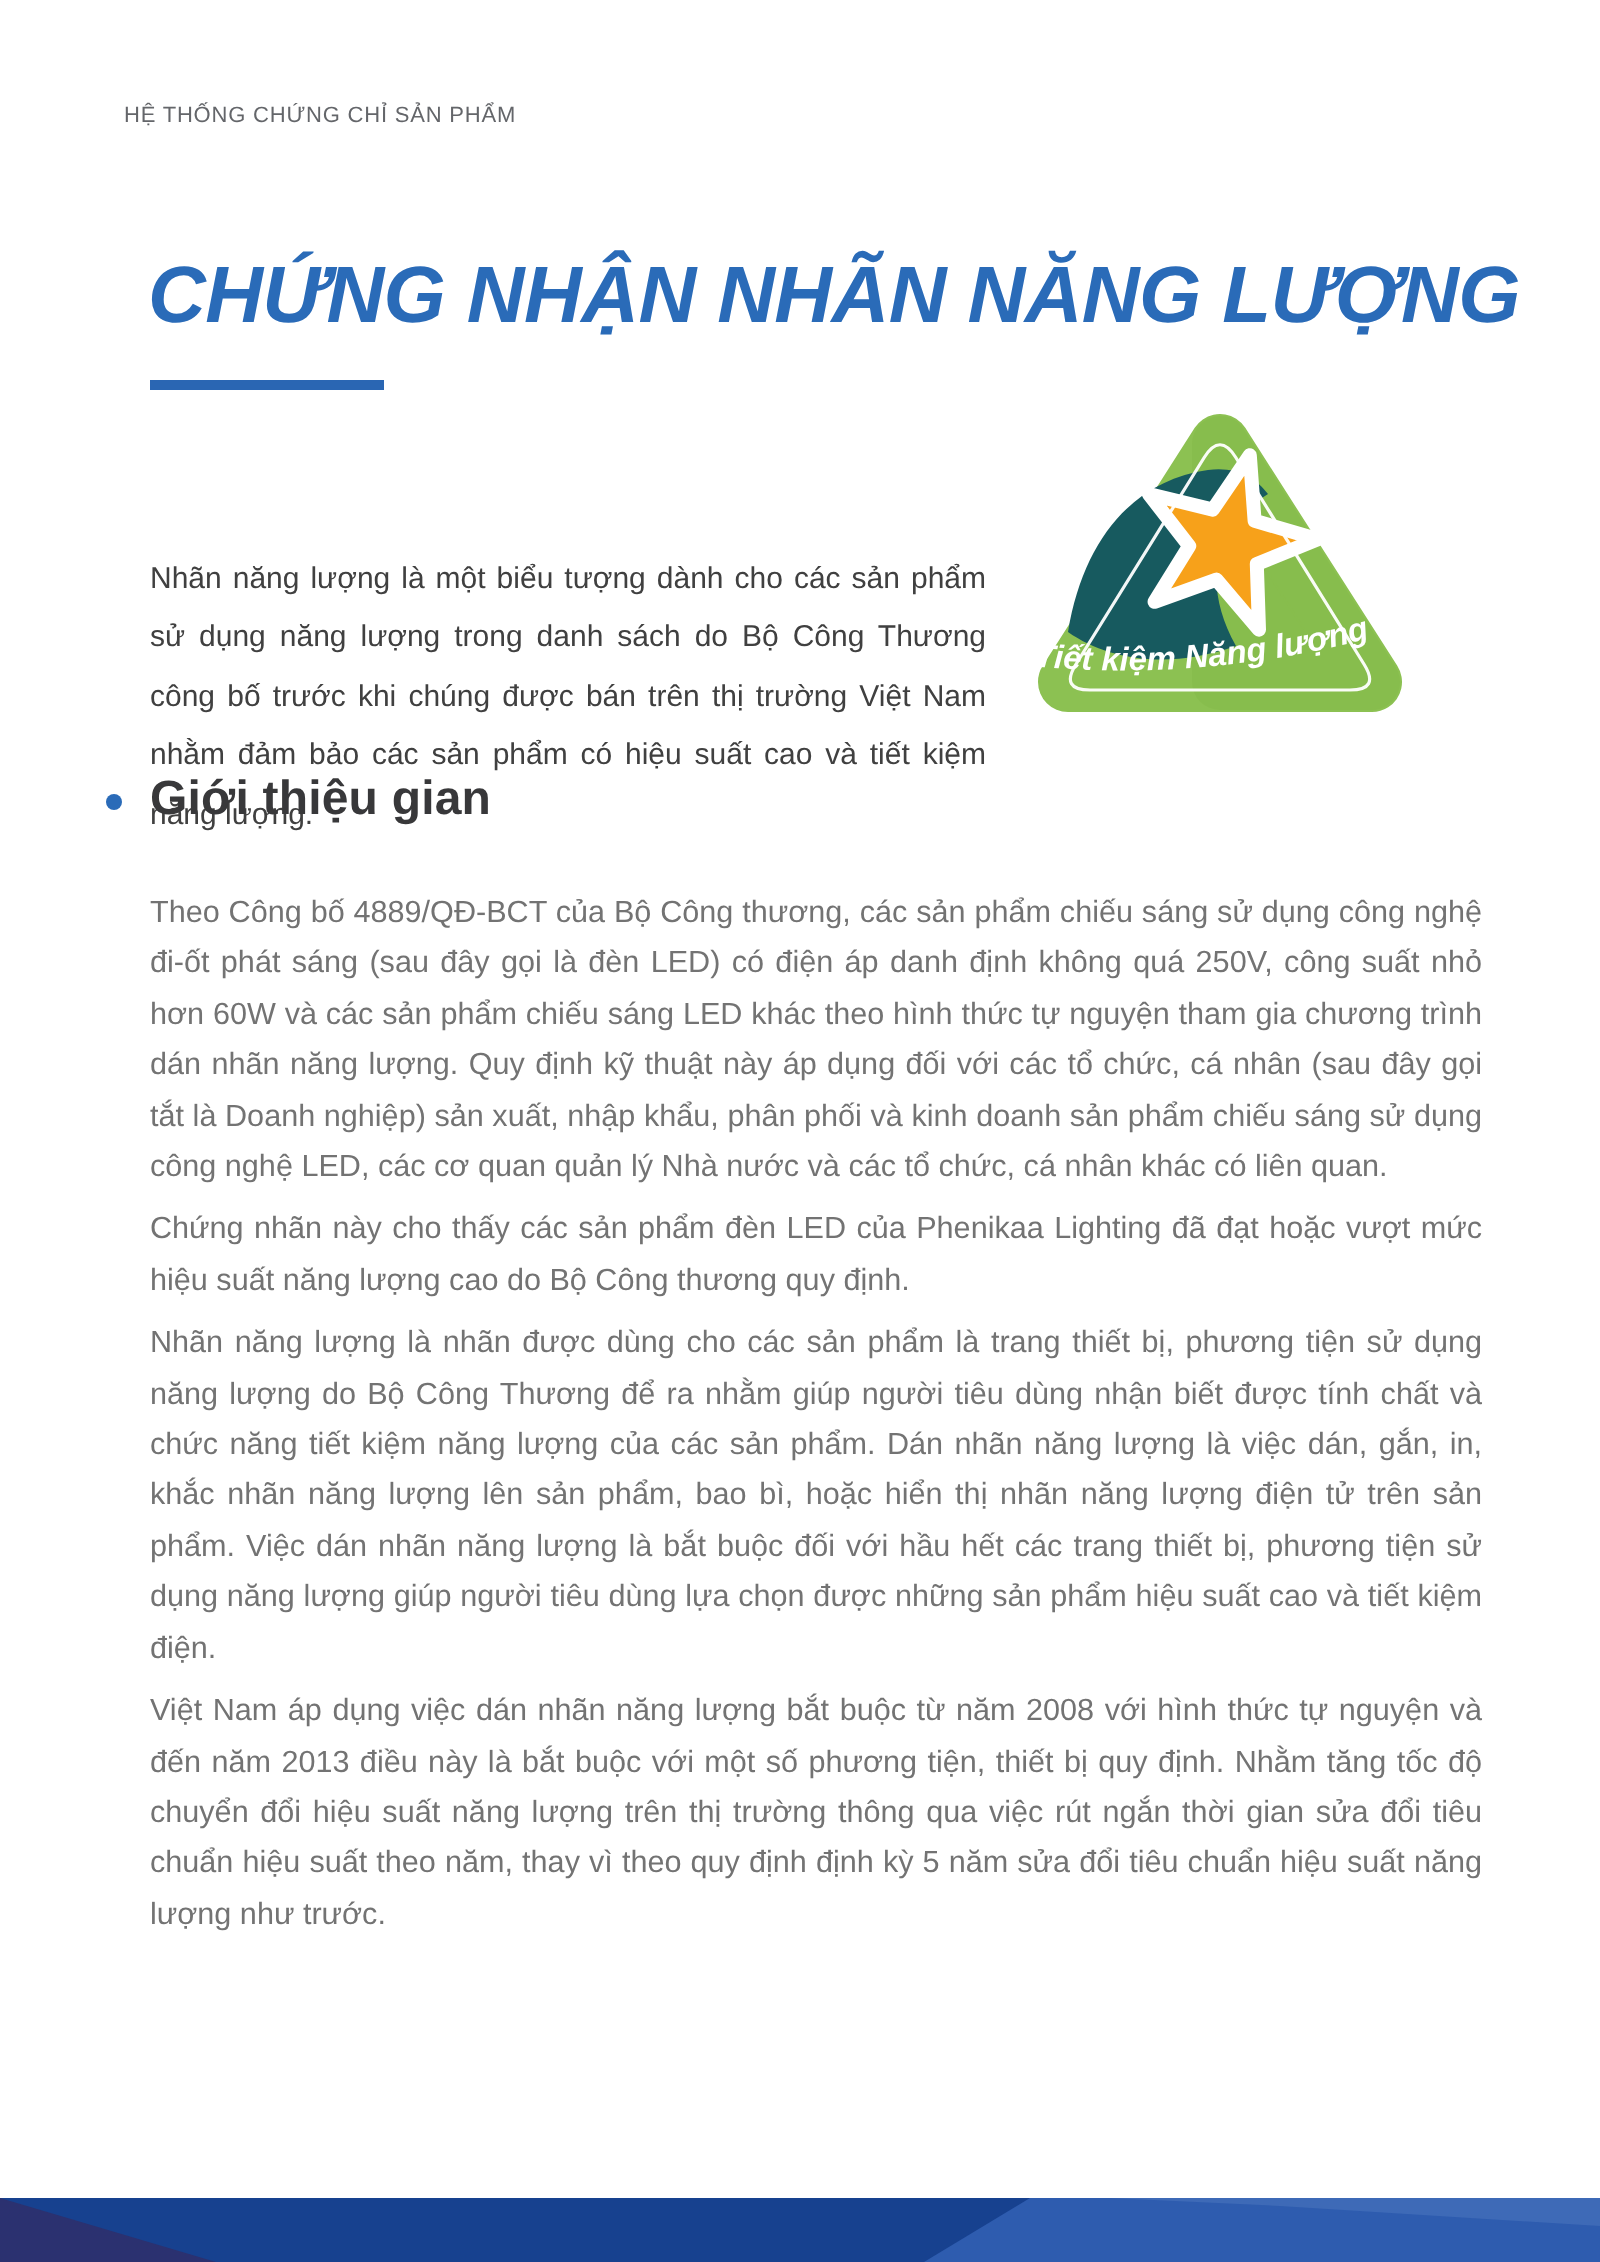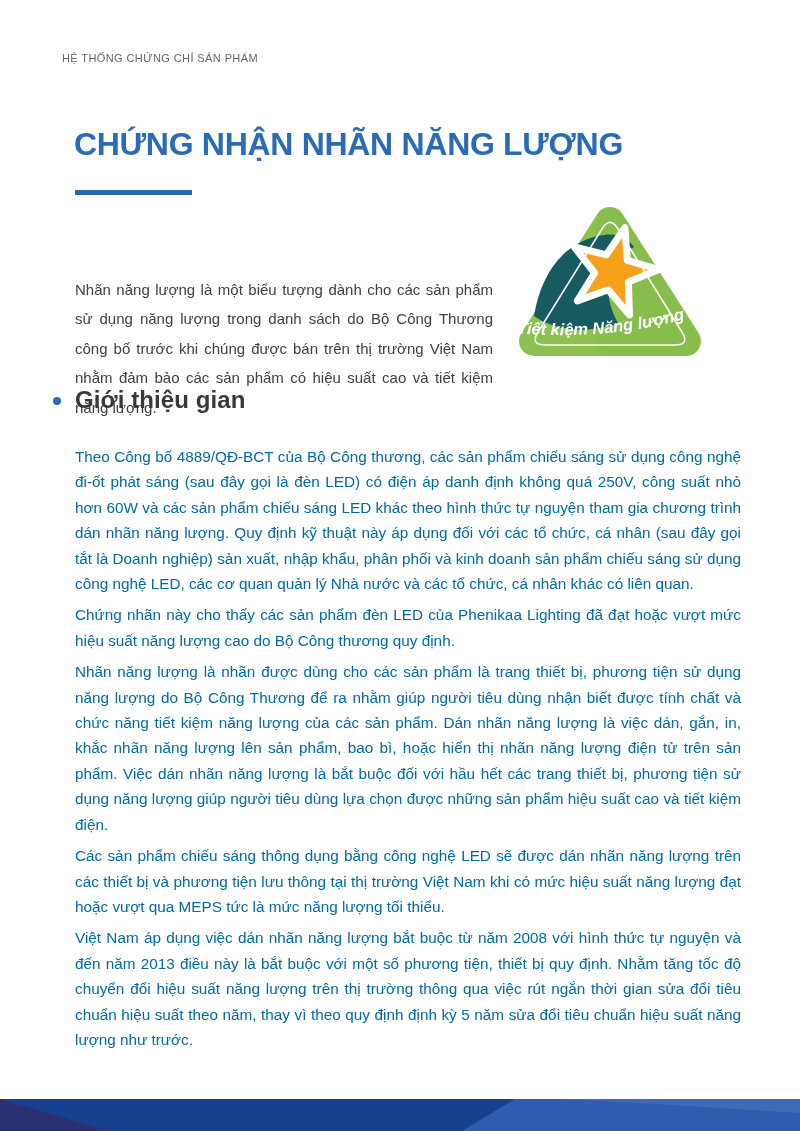--- a/index.html
+++ b/index.html
@@ -25,11 +25,12 @@
     position: absolute;
     left: 74px;
     top: 126px;
-    font-size: 32px;
+    font-size: 40px;
     font-weight: 700;
     letter-spacing: -0.3px;
     color: #2a6bb8;
     white-space: nowrap;
+    font-style: italic;
   }
   .title-underline {
     position: absolute;

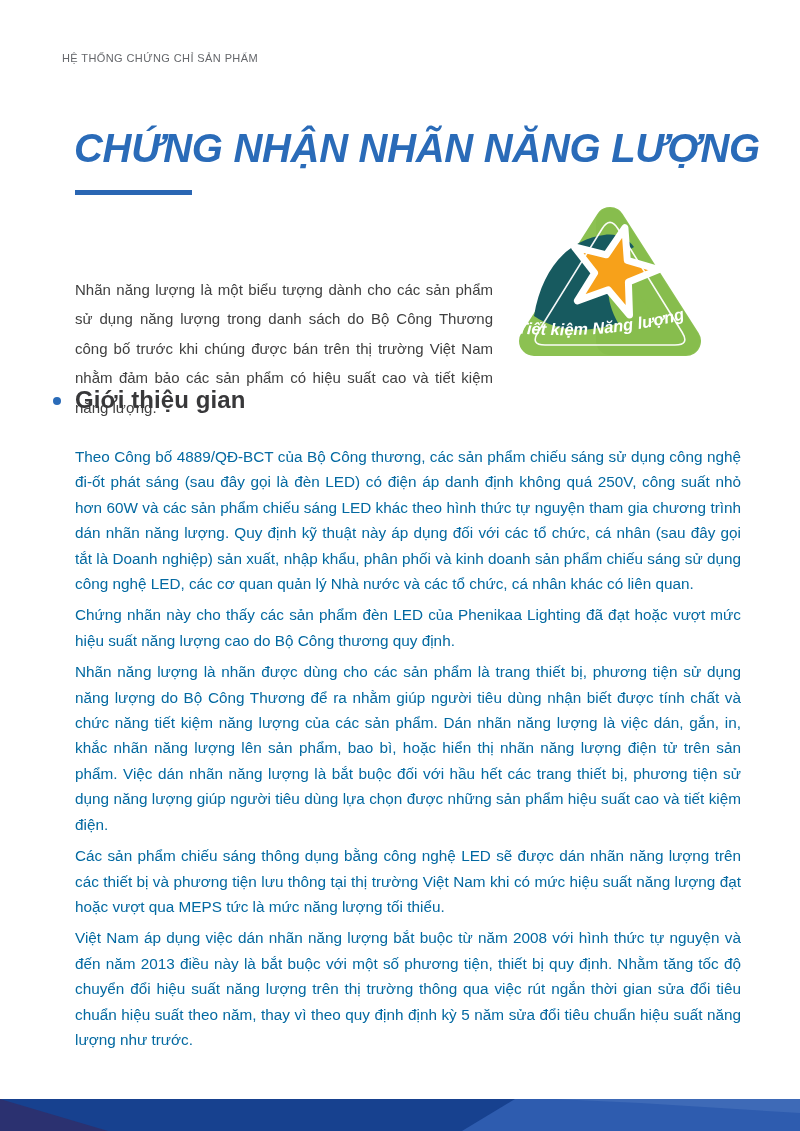--- a/index.html
+++ b/index.html
@@ -89,7 +89,7 @@
     font-size: 15.3px;
     line-height: 25.4px;
     text-align: justify;
-    color: #0369a1;
+    color: #737373;
     margin-bottom: 6px;
   }
   .footer-band {

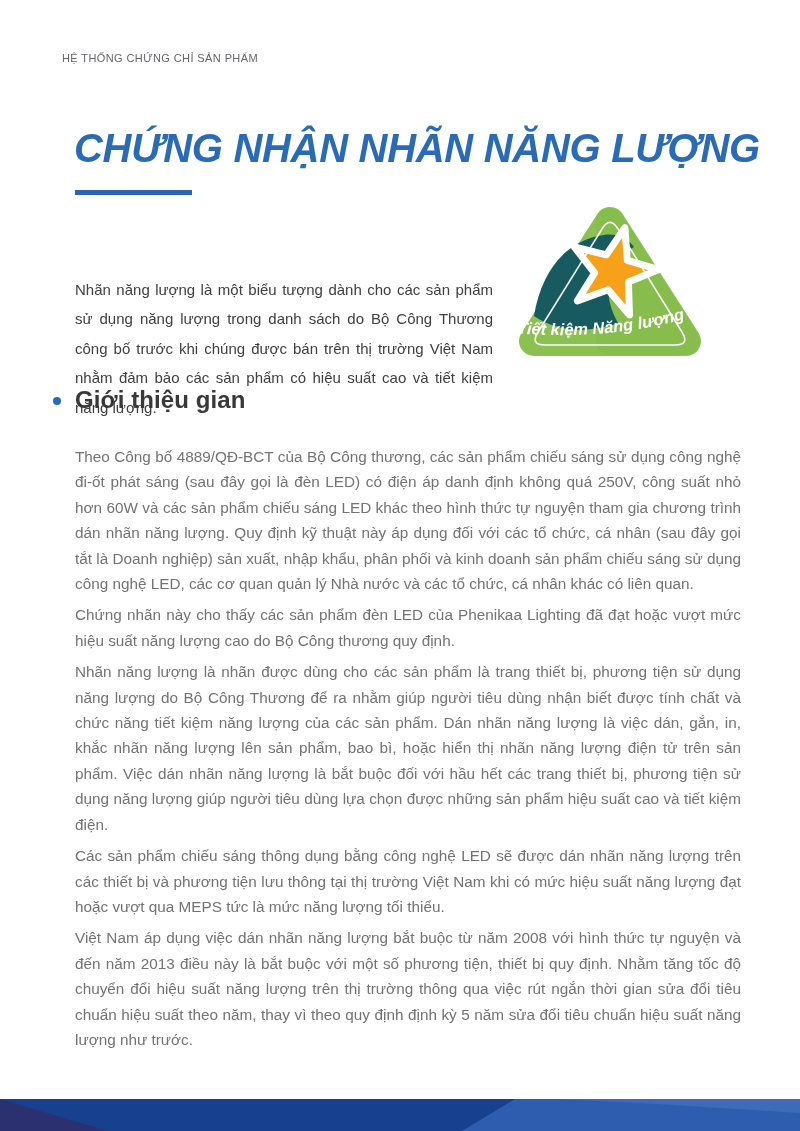--- a/index.html
+++ b/index.html
@@ -140,7 +140,6 @@
     <p>Theo Công bố 4889/QĐ-BCT của Bộ Công thương, các sản phẩm chiếu sáng sử dụng công nghệ đi-ốt phát sáng (sau đây gọi là đèn LED) có điện áp danh định không quá 250V, công suất nhỏ hơn 60W và các sản phẩm chiếu sáng LED khác theo hình thức tự nguyện tham gia chương trình dán nhãn năng lượng. Quy định kỹ thuật này áp dụng đối với các tổ chức, cá nhân (sau đây gọi tắt là Doanh nghiệp) sản xuất, nhập khẩu, phân phối và kinh doanh sản phẩm chiếu sáng sử dụng công nghệ LED, các cơ quan quản lý Nhà nước và các tổ chức, cá nhân khác có liên quan.</p>
     <p>Chứng nhãn này cho thấy các sản phẩm đèn LED của Phenikaa Lighting đã đạt hoặc vượt mức hiệu suất năng lượng cao do Bộ Công thương quy định.</p>
     <p>Nhãn năng lượng là nhãn được dùng cho các sản phẩm là trang thiết bị, phương tiện sử dụng năng lượng do Bộ Công Thương để ra nhằm giúp người tiêu dùng nhận biết được tính chất và chức năng tiết kiệm năng lượng của các sản phẩm. Dán nhãn năng lượng là việc dán, gắn, in, khắc nhãn năng lượng lên sản phẩm, bao bì, hoặc hiển thị nhãn năng lượng điện tử trên sản phẩm. Việc dán nhãn năng lượng là bắt buộc đối với hầu hết các trang thiết bị, phương tiện sử dụng năng lượng giúp người tiêu dùng lựa chọn được những sản phẩm hiệu suất cao và tiết kiệm điện.</p>
-    <p>Các sản phẩm chiếu sáng thông dụng bằng công nghệ LED sẽ được dán nhãn năng lượng trên các thiết bị và phương tiện lưu thông tại thị trường Việt Nam khi có mức hiệu suất năng lượng đạt hoặc vượt qua MEPS tức là mức năng lượng tối thiểu.</p>
     <p>Việt Nam áp dụng việc dán nhãn năng lượng bắt buộc từ năm 2008 với hình thức tự nguyện và đến năm 2013 điều này là bắt buộc với một số phương tiện, thiết bị quy định. Nhằm tăng tốc độ chuyển đổi hiệu suất năng lượng trên thị trường thông qua việc rút ngắn thời gian sửa đổi tiêu chuẩn hiệu suất theo năm, thay vì theo quy định định kỳ 5 năm sửa đổi tiêu chuẩn hiệu suất năng lượng như trước.</p>
   </div>
 

